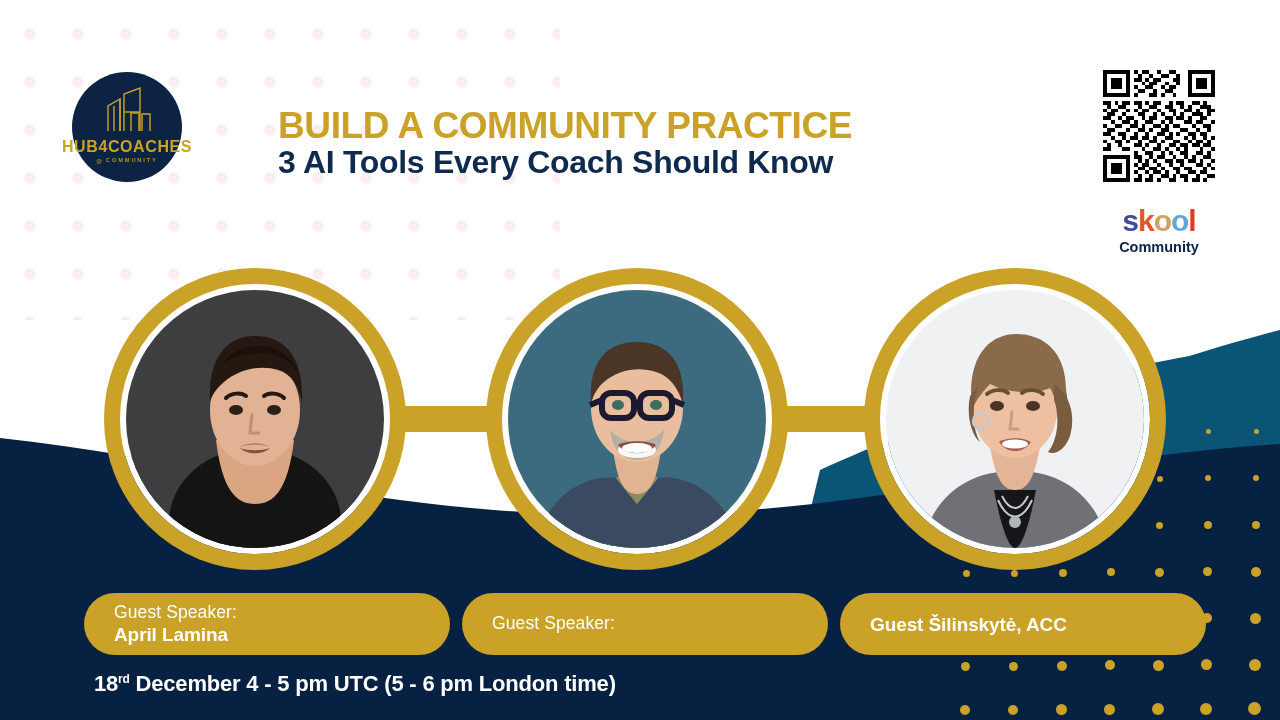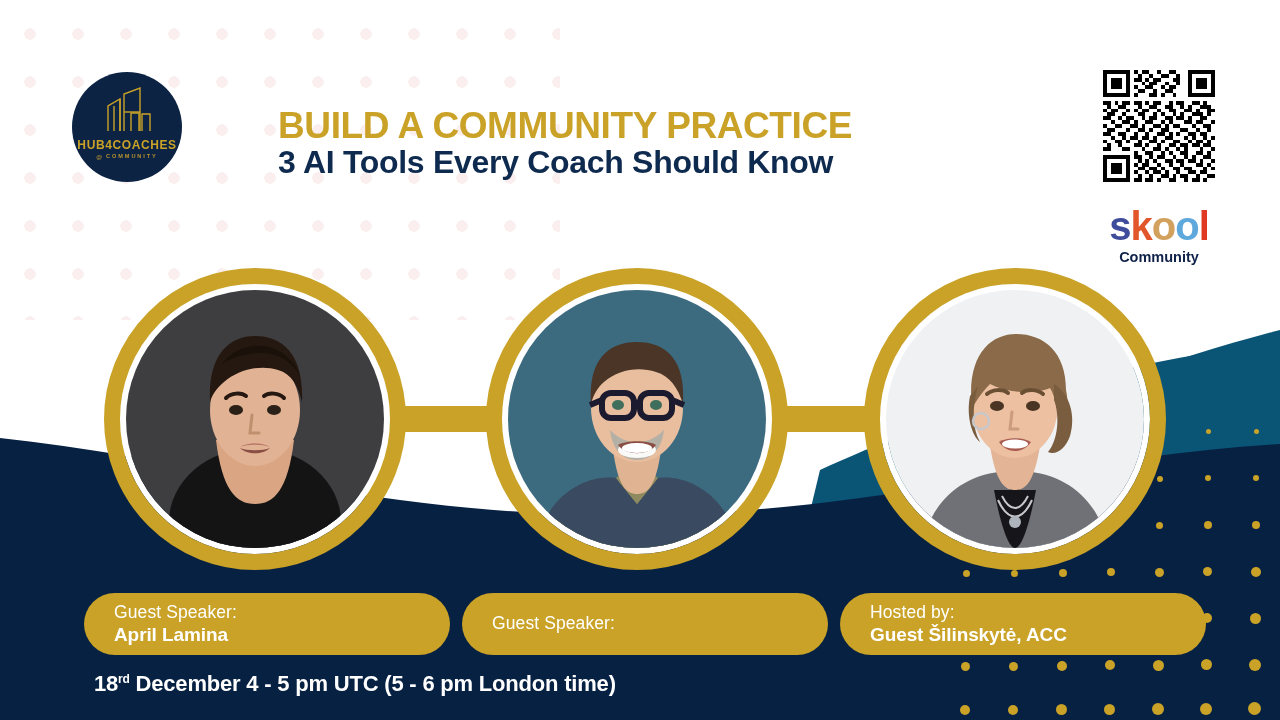--- a/index.html
+++ b/index.html
@@ -35,7 +35,7 @@
   }
   .logo-mark { width:54px; height:46px; }
   .logo-name {
-    color:#C9A227; font-size:12px; font-weight:700; letter-spacing:0.6px;
+    color:#C9A227; font-size:16px; font-weight:700; letter-spacing:0.6px;
     margin-top:3px; line-height:1;
   }
   .logo-sub {

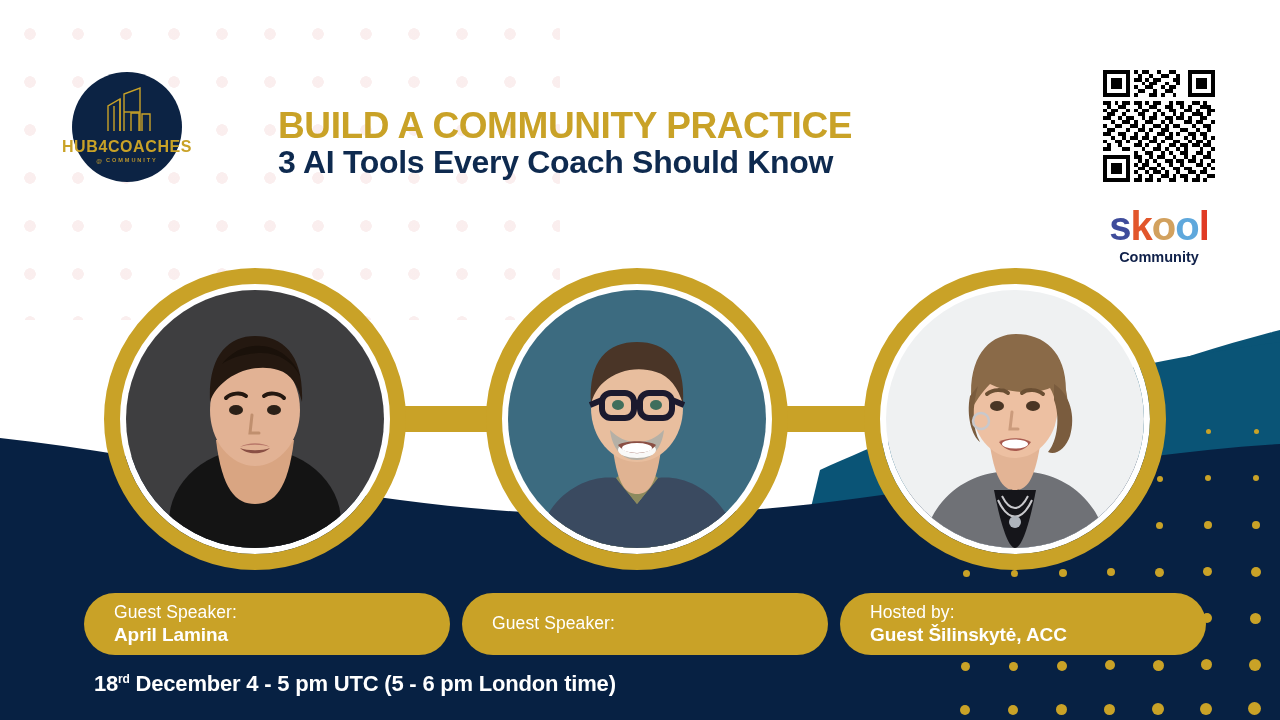--- a/index.html
+++ b/index.html
@@ -59,7 +59,7 @@
   .qr-block { position:absolute; left:1103px; top:70px; width:118px; }
   .qr { width:112px; height:112px; background:#fff; display:block; }
   .skool-wrap { margin-top:14px; text-align:center; width:112px; }
-  .skool { font-size:40px; font-weight:700; letter-spacing:-1px; line-height:1;margin-top:24px; }
+  .skool { font-size:30px; font-weight:700; letter-spacing:-1px; line-height:1;margin-top:24px; }
   .skool .s { color:#3F4C9B; }
   .skool .k { color:#E2562B; }
   .skool .o1 { color:#D2A15E; }

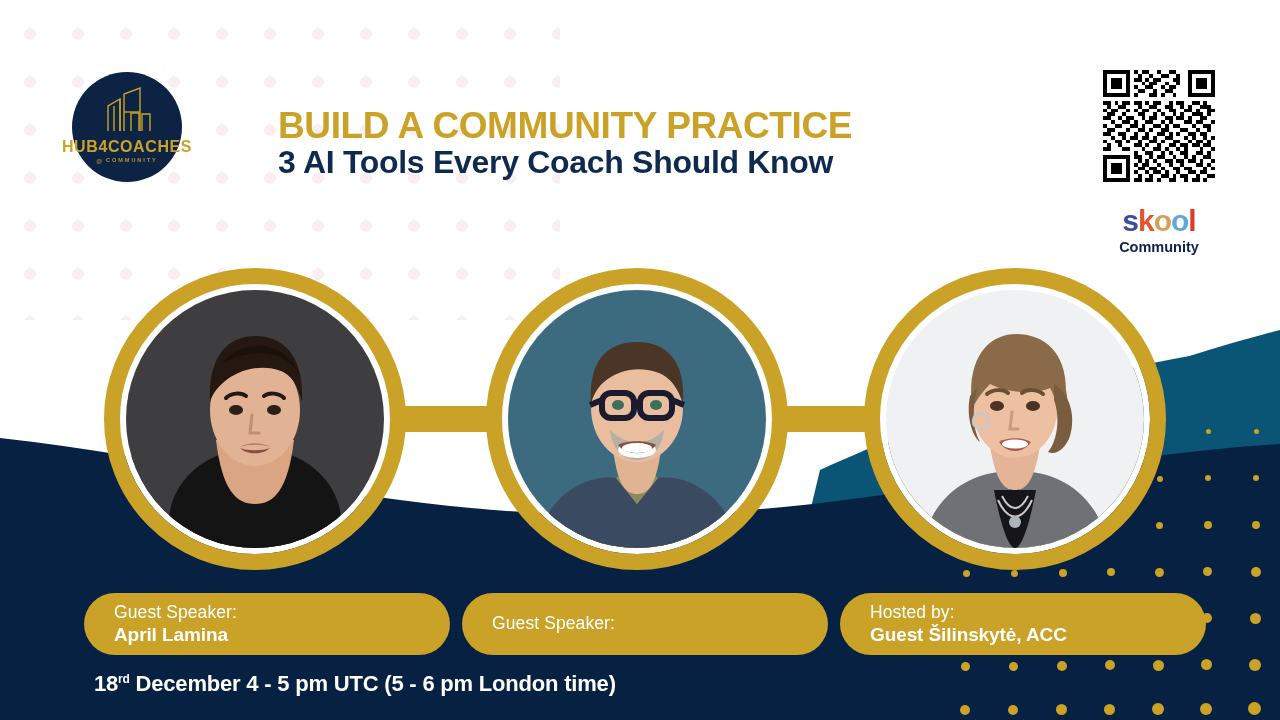--- a/index.html
+++ b/index.html
@@ -533,7 +533,6 @@
   </div>
 
   <div class="namebar" style="left:840px; top:593px; width:366px;">
-    <span class="role">Hosted by:</span>
     <span class="person">Guest Šilinskytė, ACC</span>
   </div>
 

